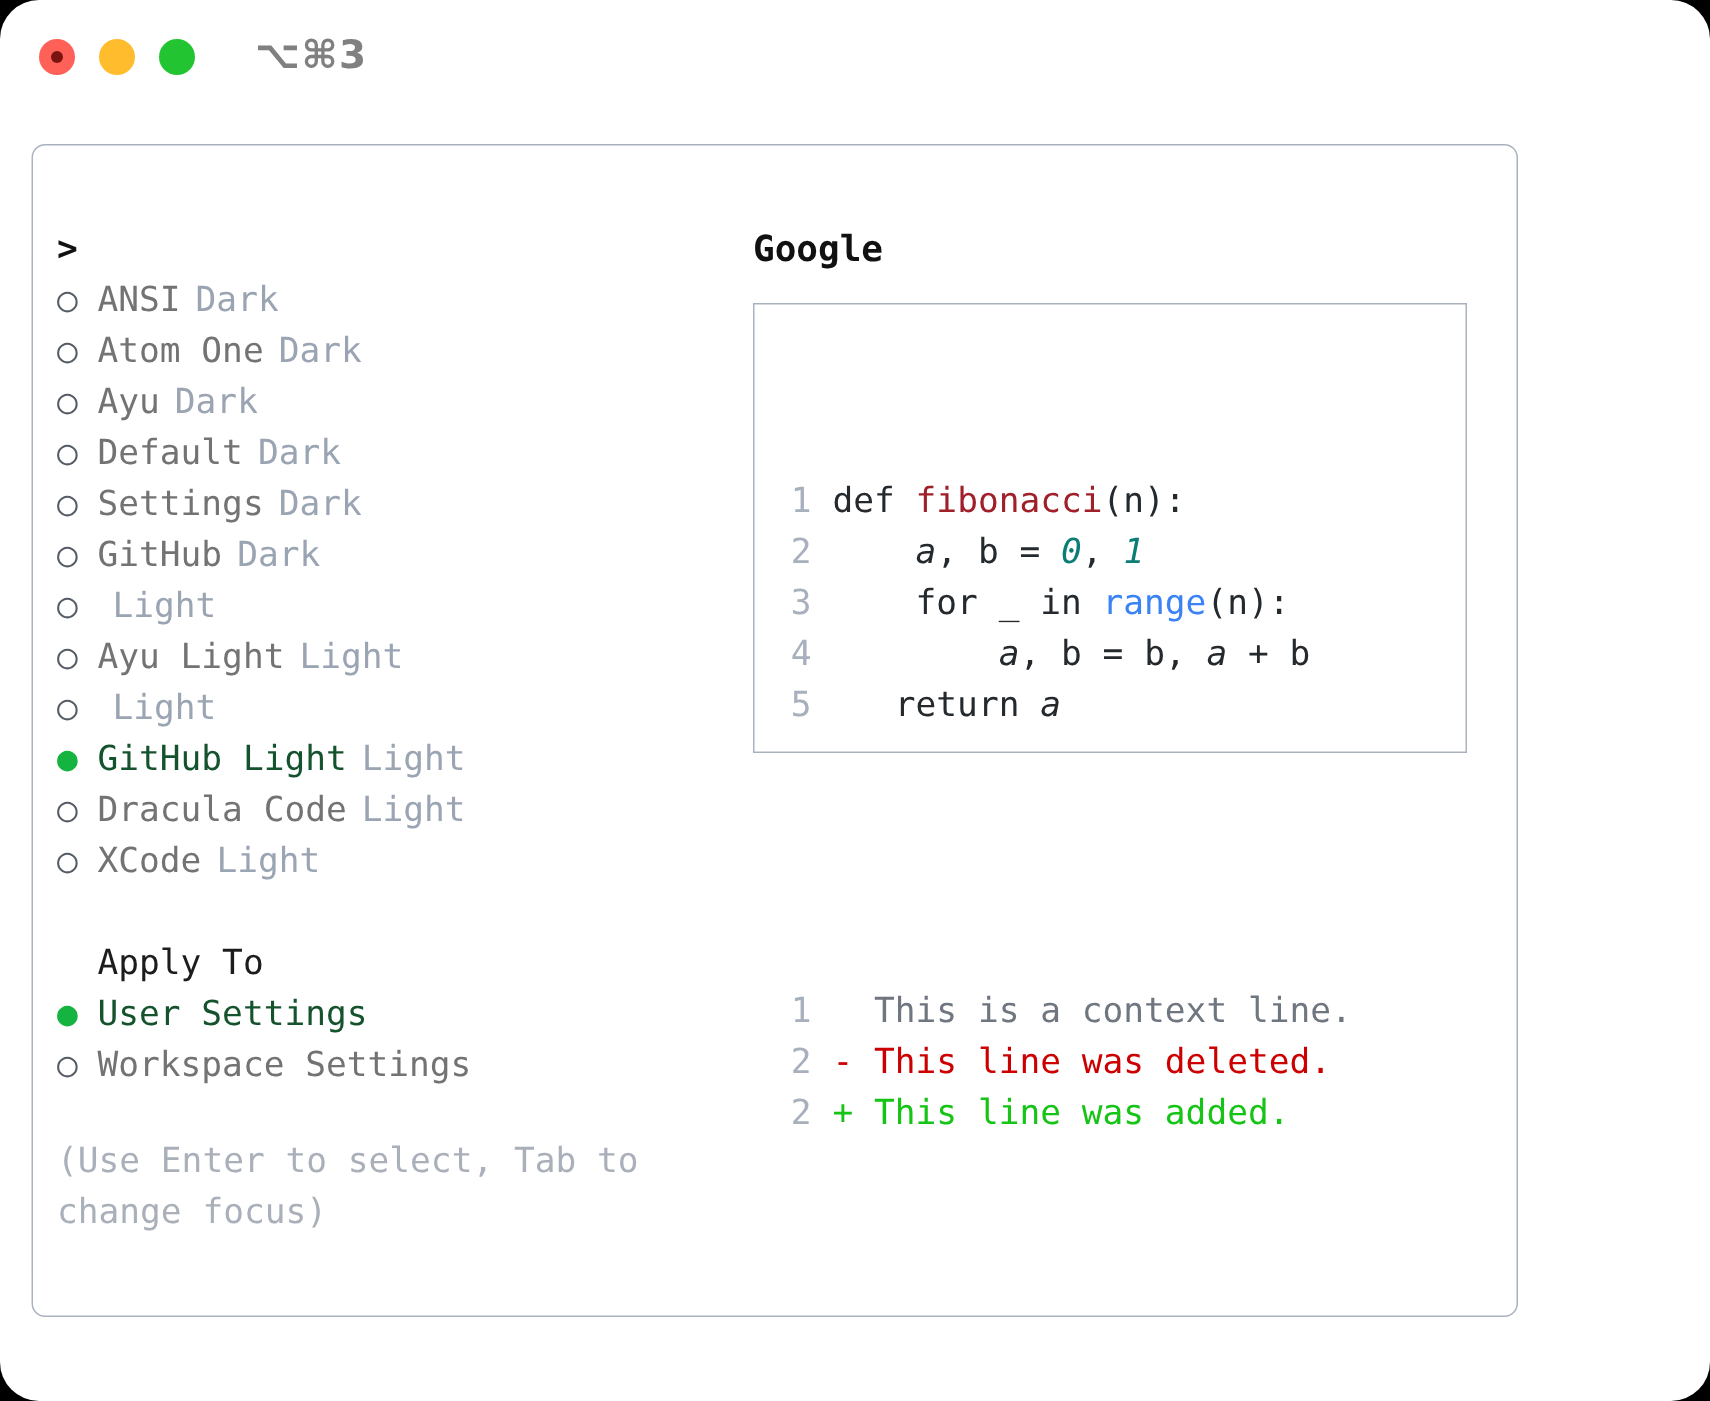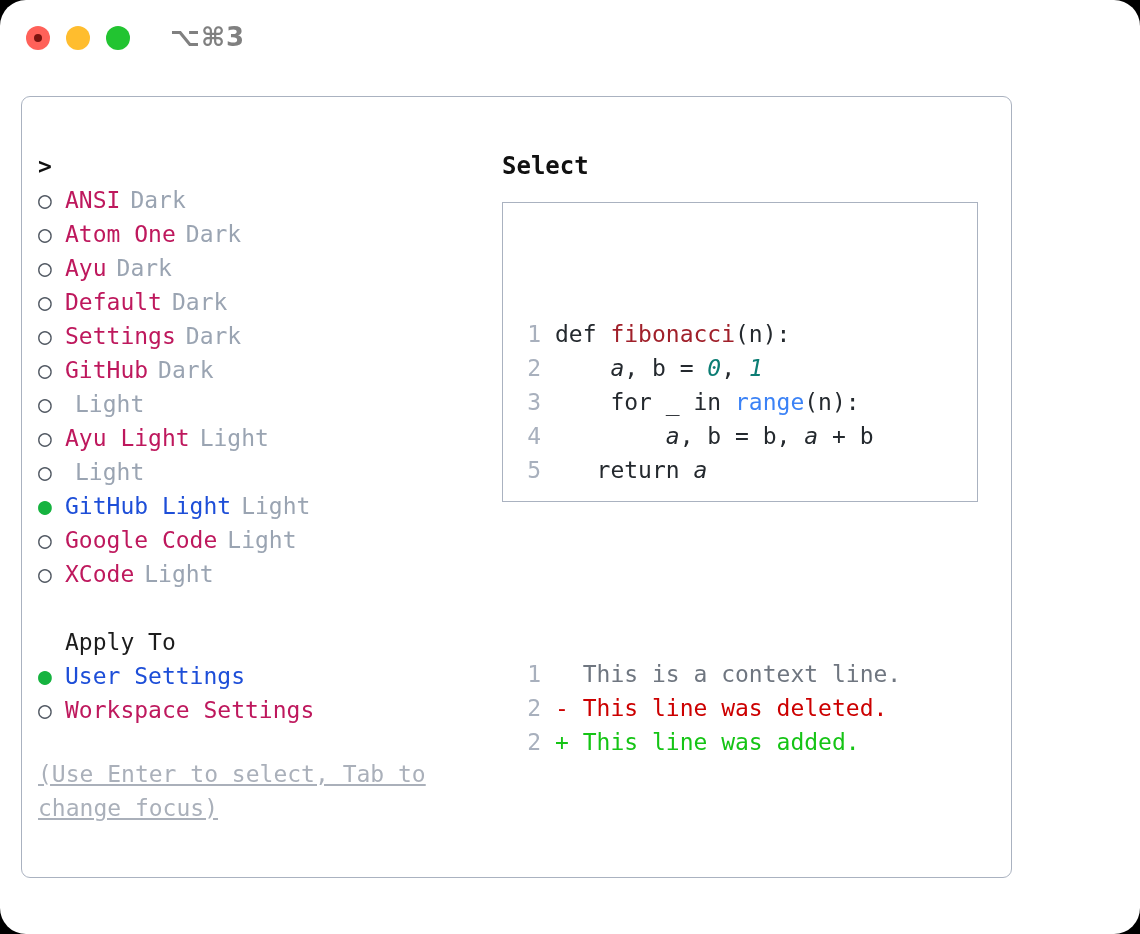--- a/index.html
+++ b/index.html
@@ -232,7 +232,7 @@
       </div>
 
       <div class="right-col">
-        <div class="preview-title">Select</div>
+        <div class="preview-title">Google</div>
 
         <div class="preview-box">
           <div class="code">

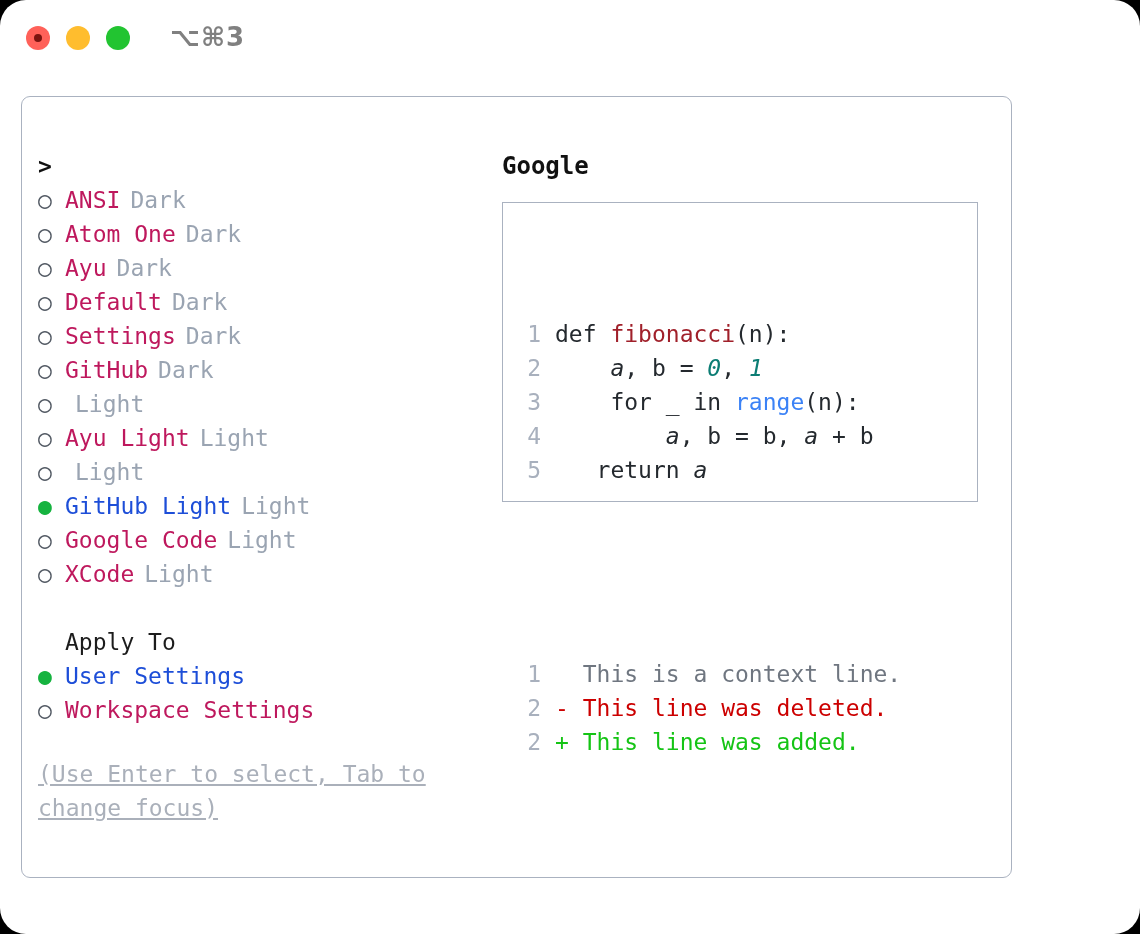--- a/index.html
+++ b/index.html
@@ -111,7 +111,7 @@
     font-size: 24px;
   }
   .header-row .marker { color: #111111; font-weight: bold; }
-  .label { color: #be185d; }
+  .label { color: #737373; }
   .label.sel { color: #1d4ed8; }
   .badge {
     color: #9aa4b2;

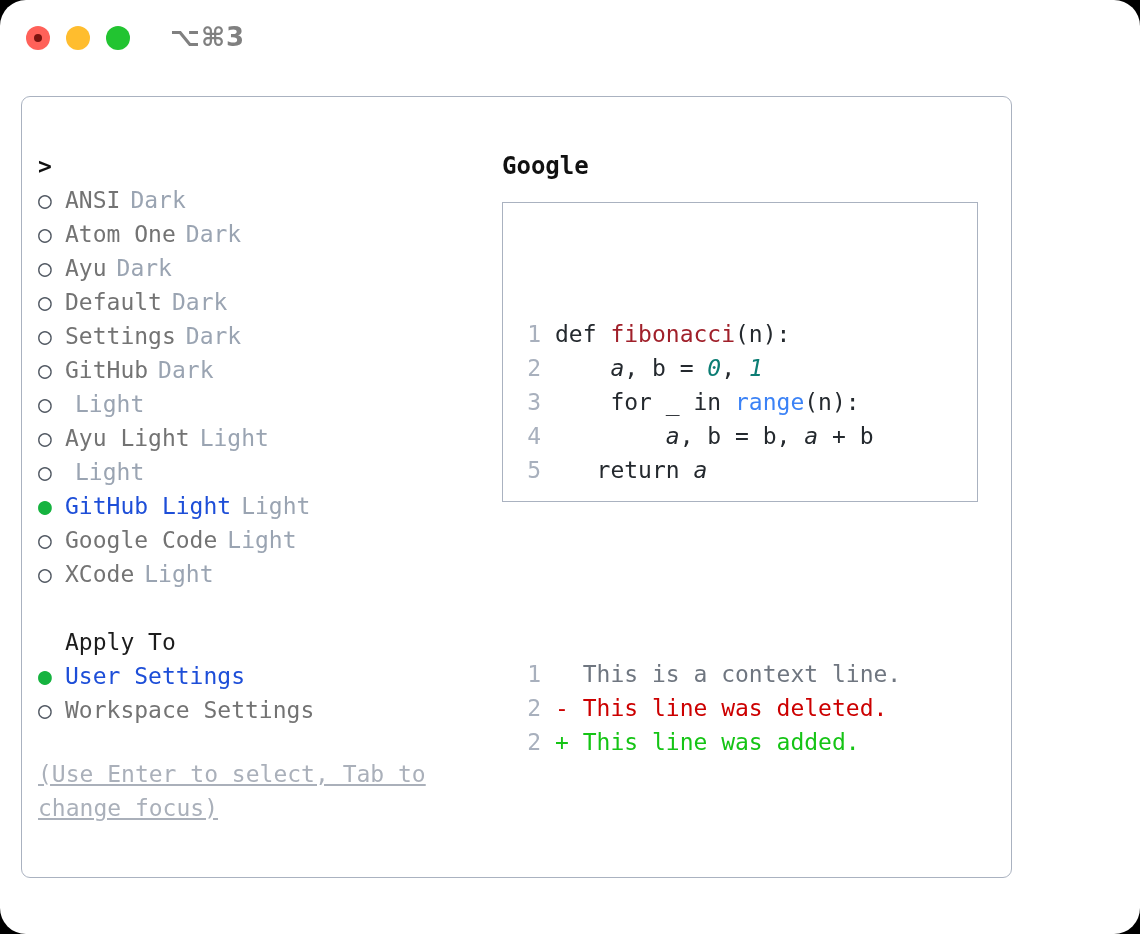--- a/index.html
+++ b/index.html
@@ -112,7 +112,7 @@
   }
   .header-row .marker { color: #111111; font-weight: bold; }
   .label { color: #737373; }
-  .label.sel { color: #1d4ed8; }
+  .label.sel { color: #14532d; }
   .badge {
     color: #9aa4b2;
     margin-left: 10px;

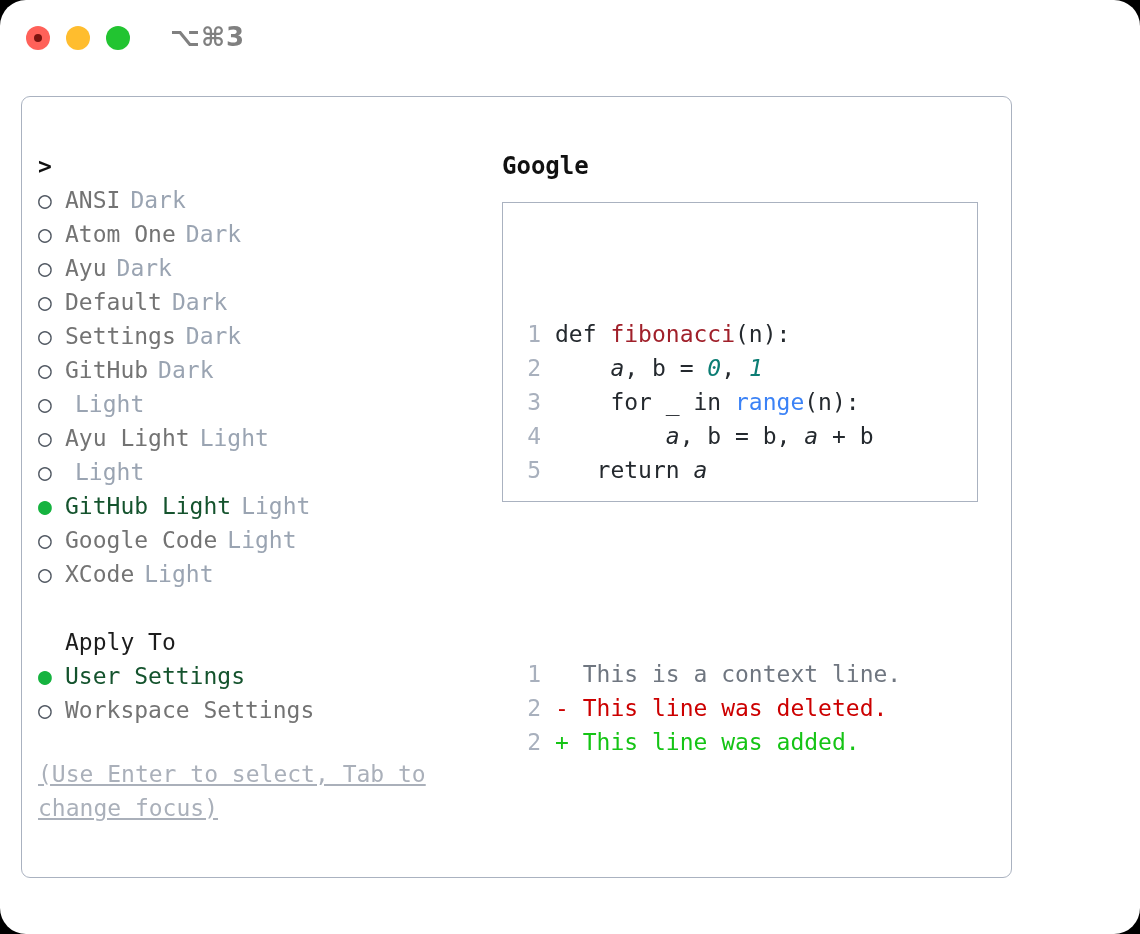--- a/index.html
+++ b/index.html
@@ -213,7 +213,7 @@
             <div class="row"><span class="marker">○</span><span class="label">Ayu Light</span><span class="badge">Light</span></div>
             <div class="row"><span class="marker">○</span><span class="badge">Light</span></div>
             <div class="row"><span class="marker dot-green">●</span><span class="label sel">GitHub Light</span><span class="badge">Light</span></div>
-            <div class="row"><span class="marker">○</span><span class="label">Google Code</span><span class="badge">Light</span></div>
+            <div class="row"><span class="marker">○</span><span class="label">Dracula Code</span><span class="badge">Light</span></div>
             <div class="row"><span class="marker">○</span><span class="label">XCode</span><span class="badge">Light</span></div>
           </div>
 

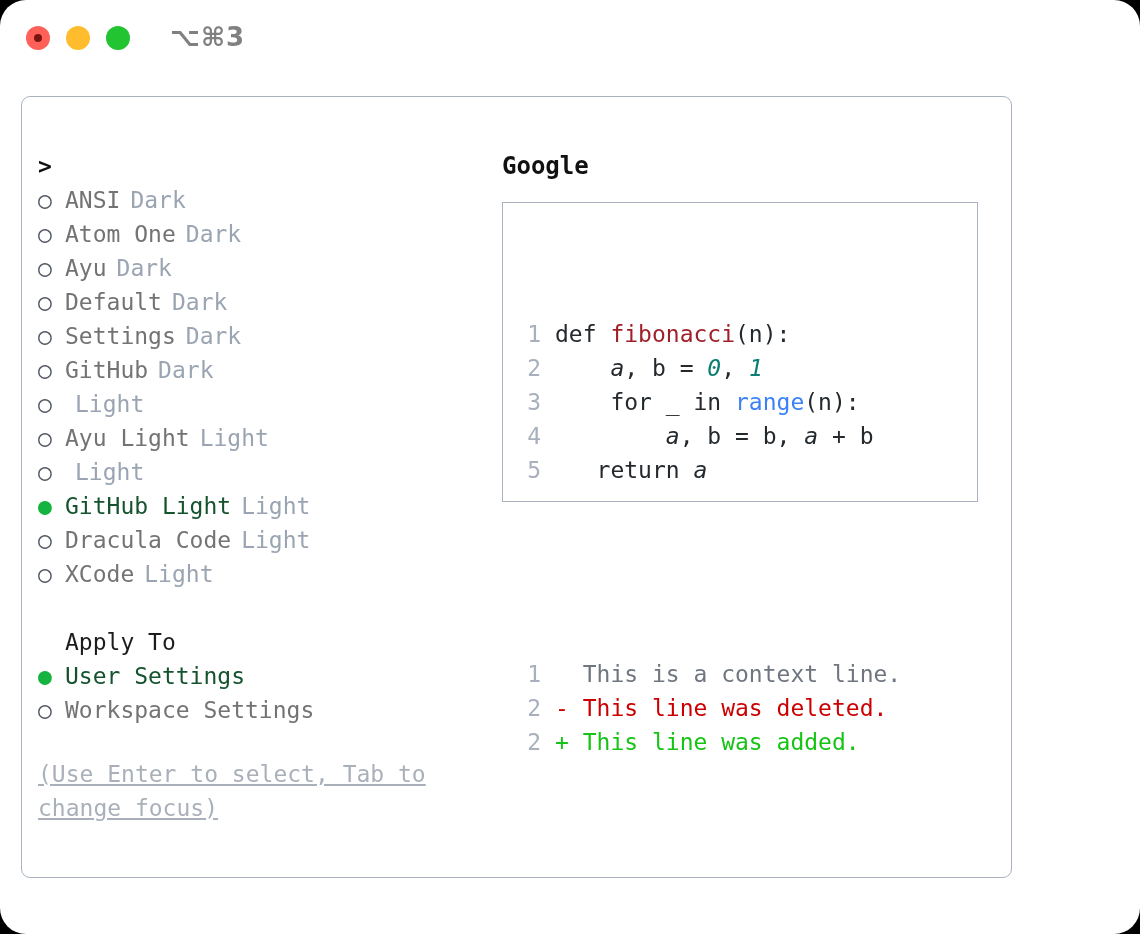--- a/index.html
+++ b/index.html
@@ -128,7 +128,6 @@
     color: #aab0ba;
     width: 410px;
     white-space: normal;
-    text-decoration: underline;
   }
   
   .right-col {

